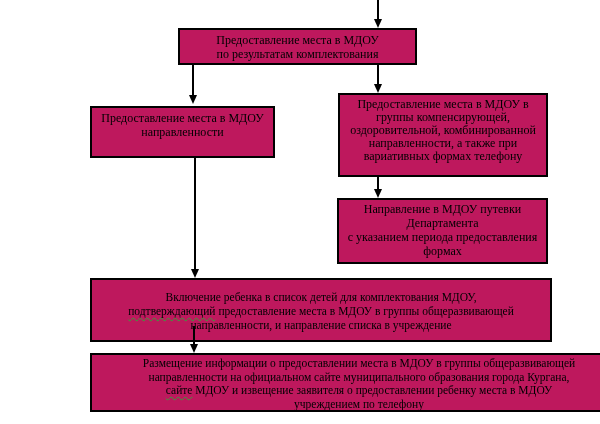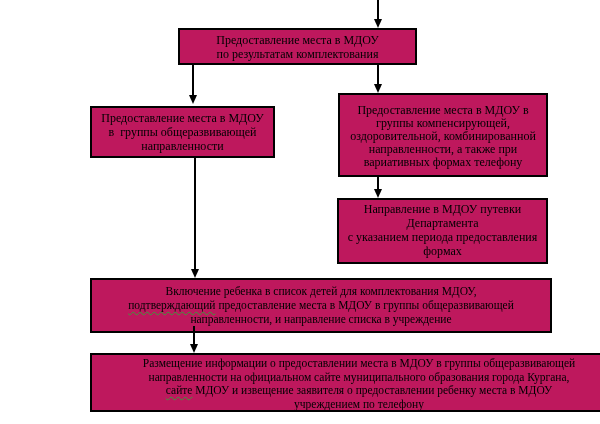--- a/index.html
+++ b/index.html
@@ -51,7 +51,7 @@
     <div class="line">направленности</div>
   </div>
 
-  <div class="box" style="left:338px;top:93px;width:210px;height:84px;padding-top:9px;line-height:13px;">
+  <div class="box" style="left:338px;top:93px;width:210px;height:84px;padding-top:3px;line-height:13px;">
     <div class="line">Предоставление места в МДОУ в</div>
     <div class="line">группы компенсирующей,</div>
     <div class="line">оздоровительной, комбинированной</div>

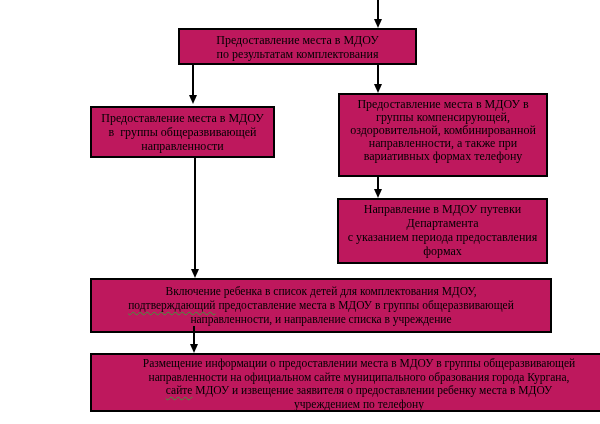--- a/index.html
+++ b/index.html
@@ -47,7 +47,6 @@
 
   <div class="box" style="left:90px;top:106px;width:185px;height:52px;padding-top:3px;">
     <div class="line">Предоставление места в МДОУ</div>
-    <div class="line">в  группы общеразвивающей</div>
     <div class="line">направленности</div>
   </div>
 

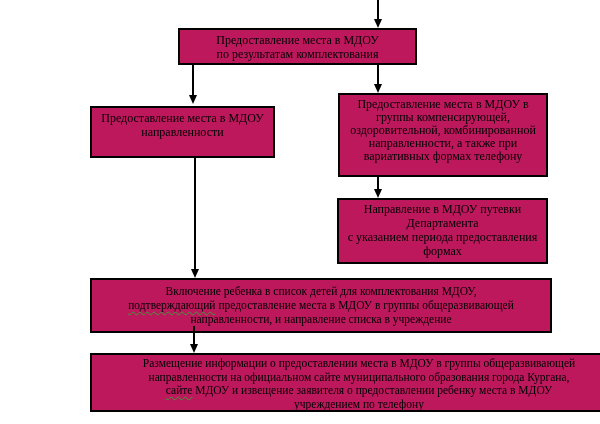--- a/index.html
+++ b/index.html
@@ -71,7 +71,7 @@
   <div class="stem" style="left:194px;top:158px;height:111px;"></div>
   <div class="head" style="left:190.5px;top:269px;"></div>
 
-  <div class="box" style="left:90px;top:278px;width:462px;height:55px;padding-top:4px;font-size:11.5px;">
+  <div class="box" style="left:90px;top:278px;width:462px;height:64px;padding-top:10px;font-size:11.5px;">
     <div class="line">Включение ребенка в список детей для комплектования МДОУ,</div>
     <div class="line"><span class="squiggle">подтверждающий</span><span> предоставление места в МДОУ в группы общеразвивающей</span></div>
     <div class="line">направленности, и направление списка в учреждение</div>

